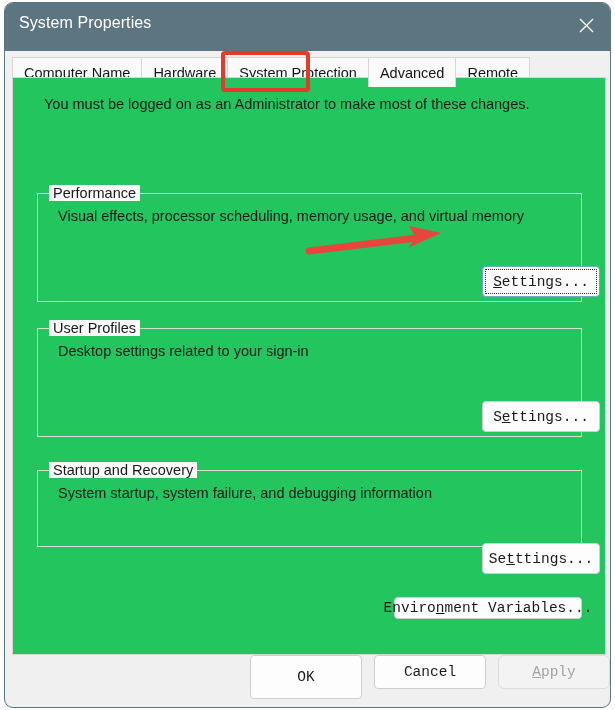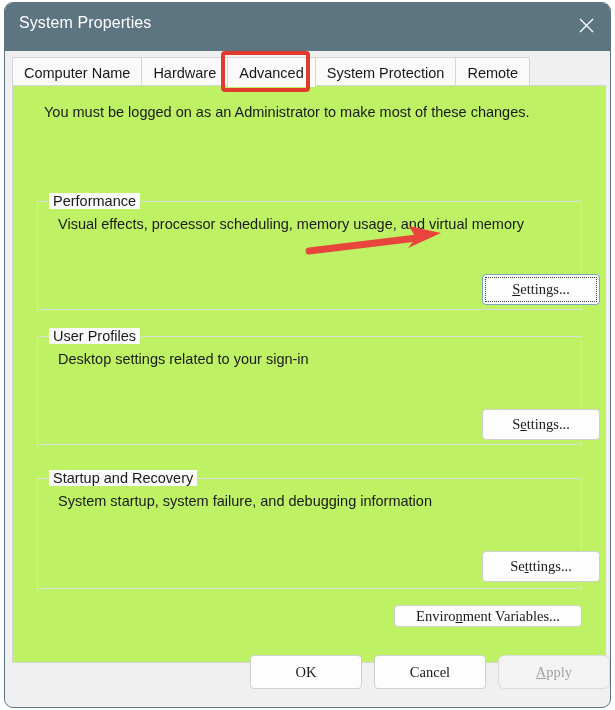--- a/index.html
+++ b/index.html
@@ -247,8 +247,8 @@
     <div id="tabstrip">
       <div class="tab">Computer Name</div>
       <div class="tab">Hardware</div>
+      <div class="tab">System Protection</div>
       <div class="tab active">Advanced</div>
-      <div class="tab">System Protection</div>
       <div class="tab">Remote</div>
     </div>
 

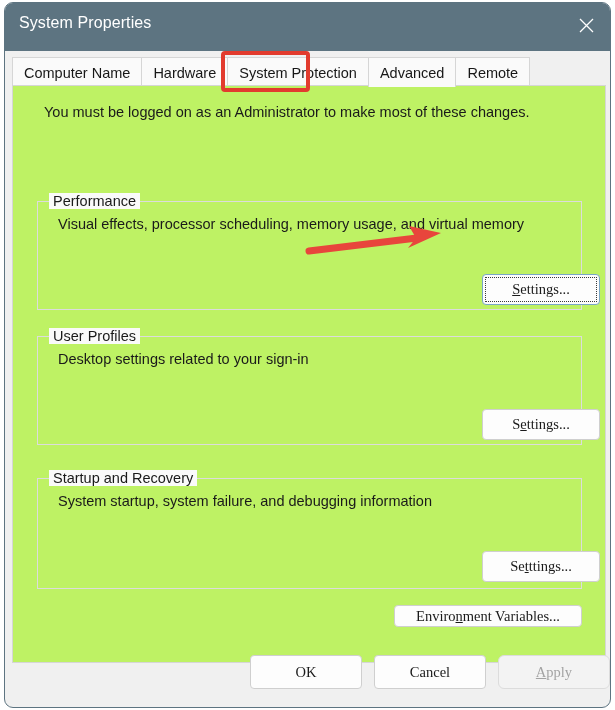--- a/index.html
+++ b/index.html
@@ -102,10 +102,10 @@
   #tabpanel {
     position: absolute;
     left: 7px;
-    top: 38px;
+    top: 30px;
     width: 594px;
     height: 578px;
-    background: #bef264;
+    background: #22c55e;
     border: 1px solid #d6d6d6;
     box-sizing: border-box;
   }

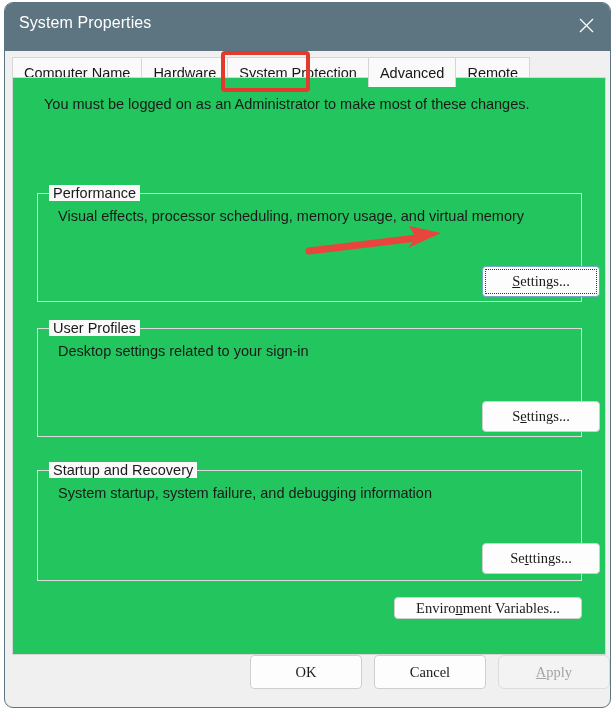--- a/index.html
+++ b/index.html
@@ -157,7 +157,7 @@
     background: #fdfdfd;
     border: 1px solid #cfcfcf;
     border-radius: 4px;
-    font-family: Liberation Serif, serif;
+    font-family: Liberation Mono, monospace;
     font-size: 14.5px;
     color: #1a1a1a;
     display: flex;

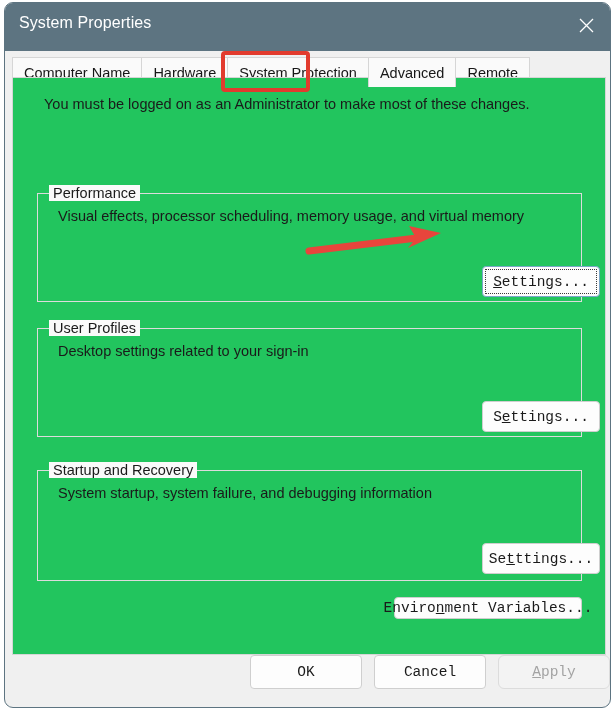--- a/index.html
+++ b/index.html
@@ -149,7 +149,7 @@
 
   #grp-performance { top: 115px; height: 109px; }
   #grp-userprofiles { top: 250px; height: 109px; }
-  #grp-startup { top: 392px; height: 111px; }
+  #grp-startup { top: 392px; height: 77px; }
 
   
   .btn {

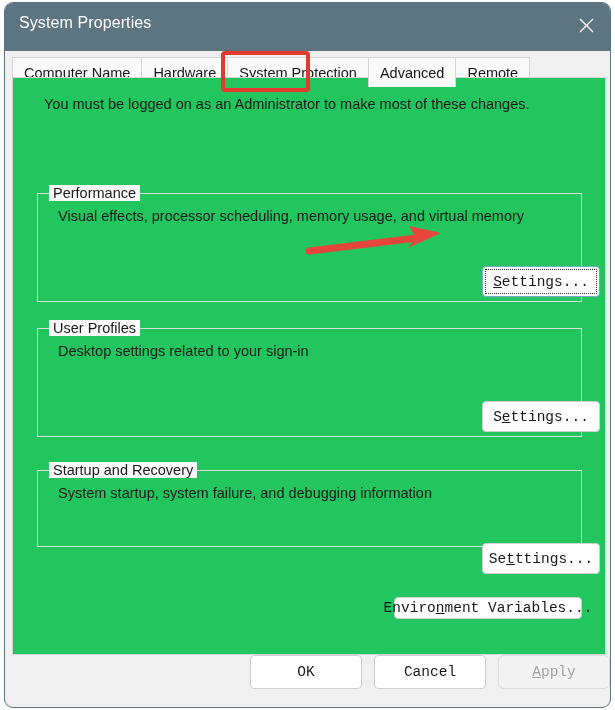--- a/index.html
+++ b/index.html
@@ -201,7 +201,7 @@
 
   
   #footer { position: absolute; left: 0; right: 0; bottom: 0; height: 66px; }
-  #btn-ok     { left: 245px; top: 14px;  width: 112px; height: 34px; }
+  #btn-ok     { left: 245px; top: 14px;  width: 112px; height: 44px; }
   #btn-cancel { left: 369px; top: 14px;  width: 112px; height: 34px; }
   #btn-apply  { left: 493px; top: 14px;  width: 112px; height: 34px; border-radius: 6px; }
 

